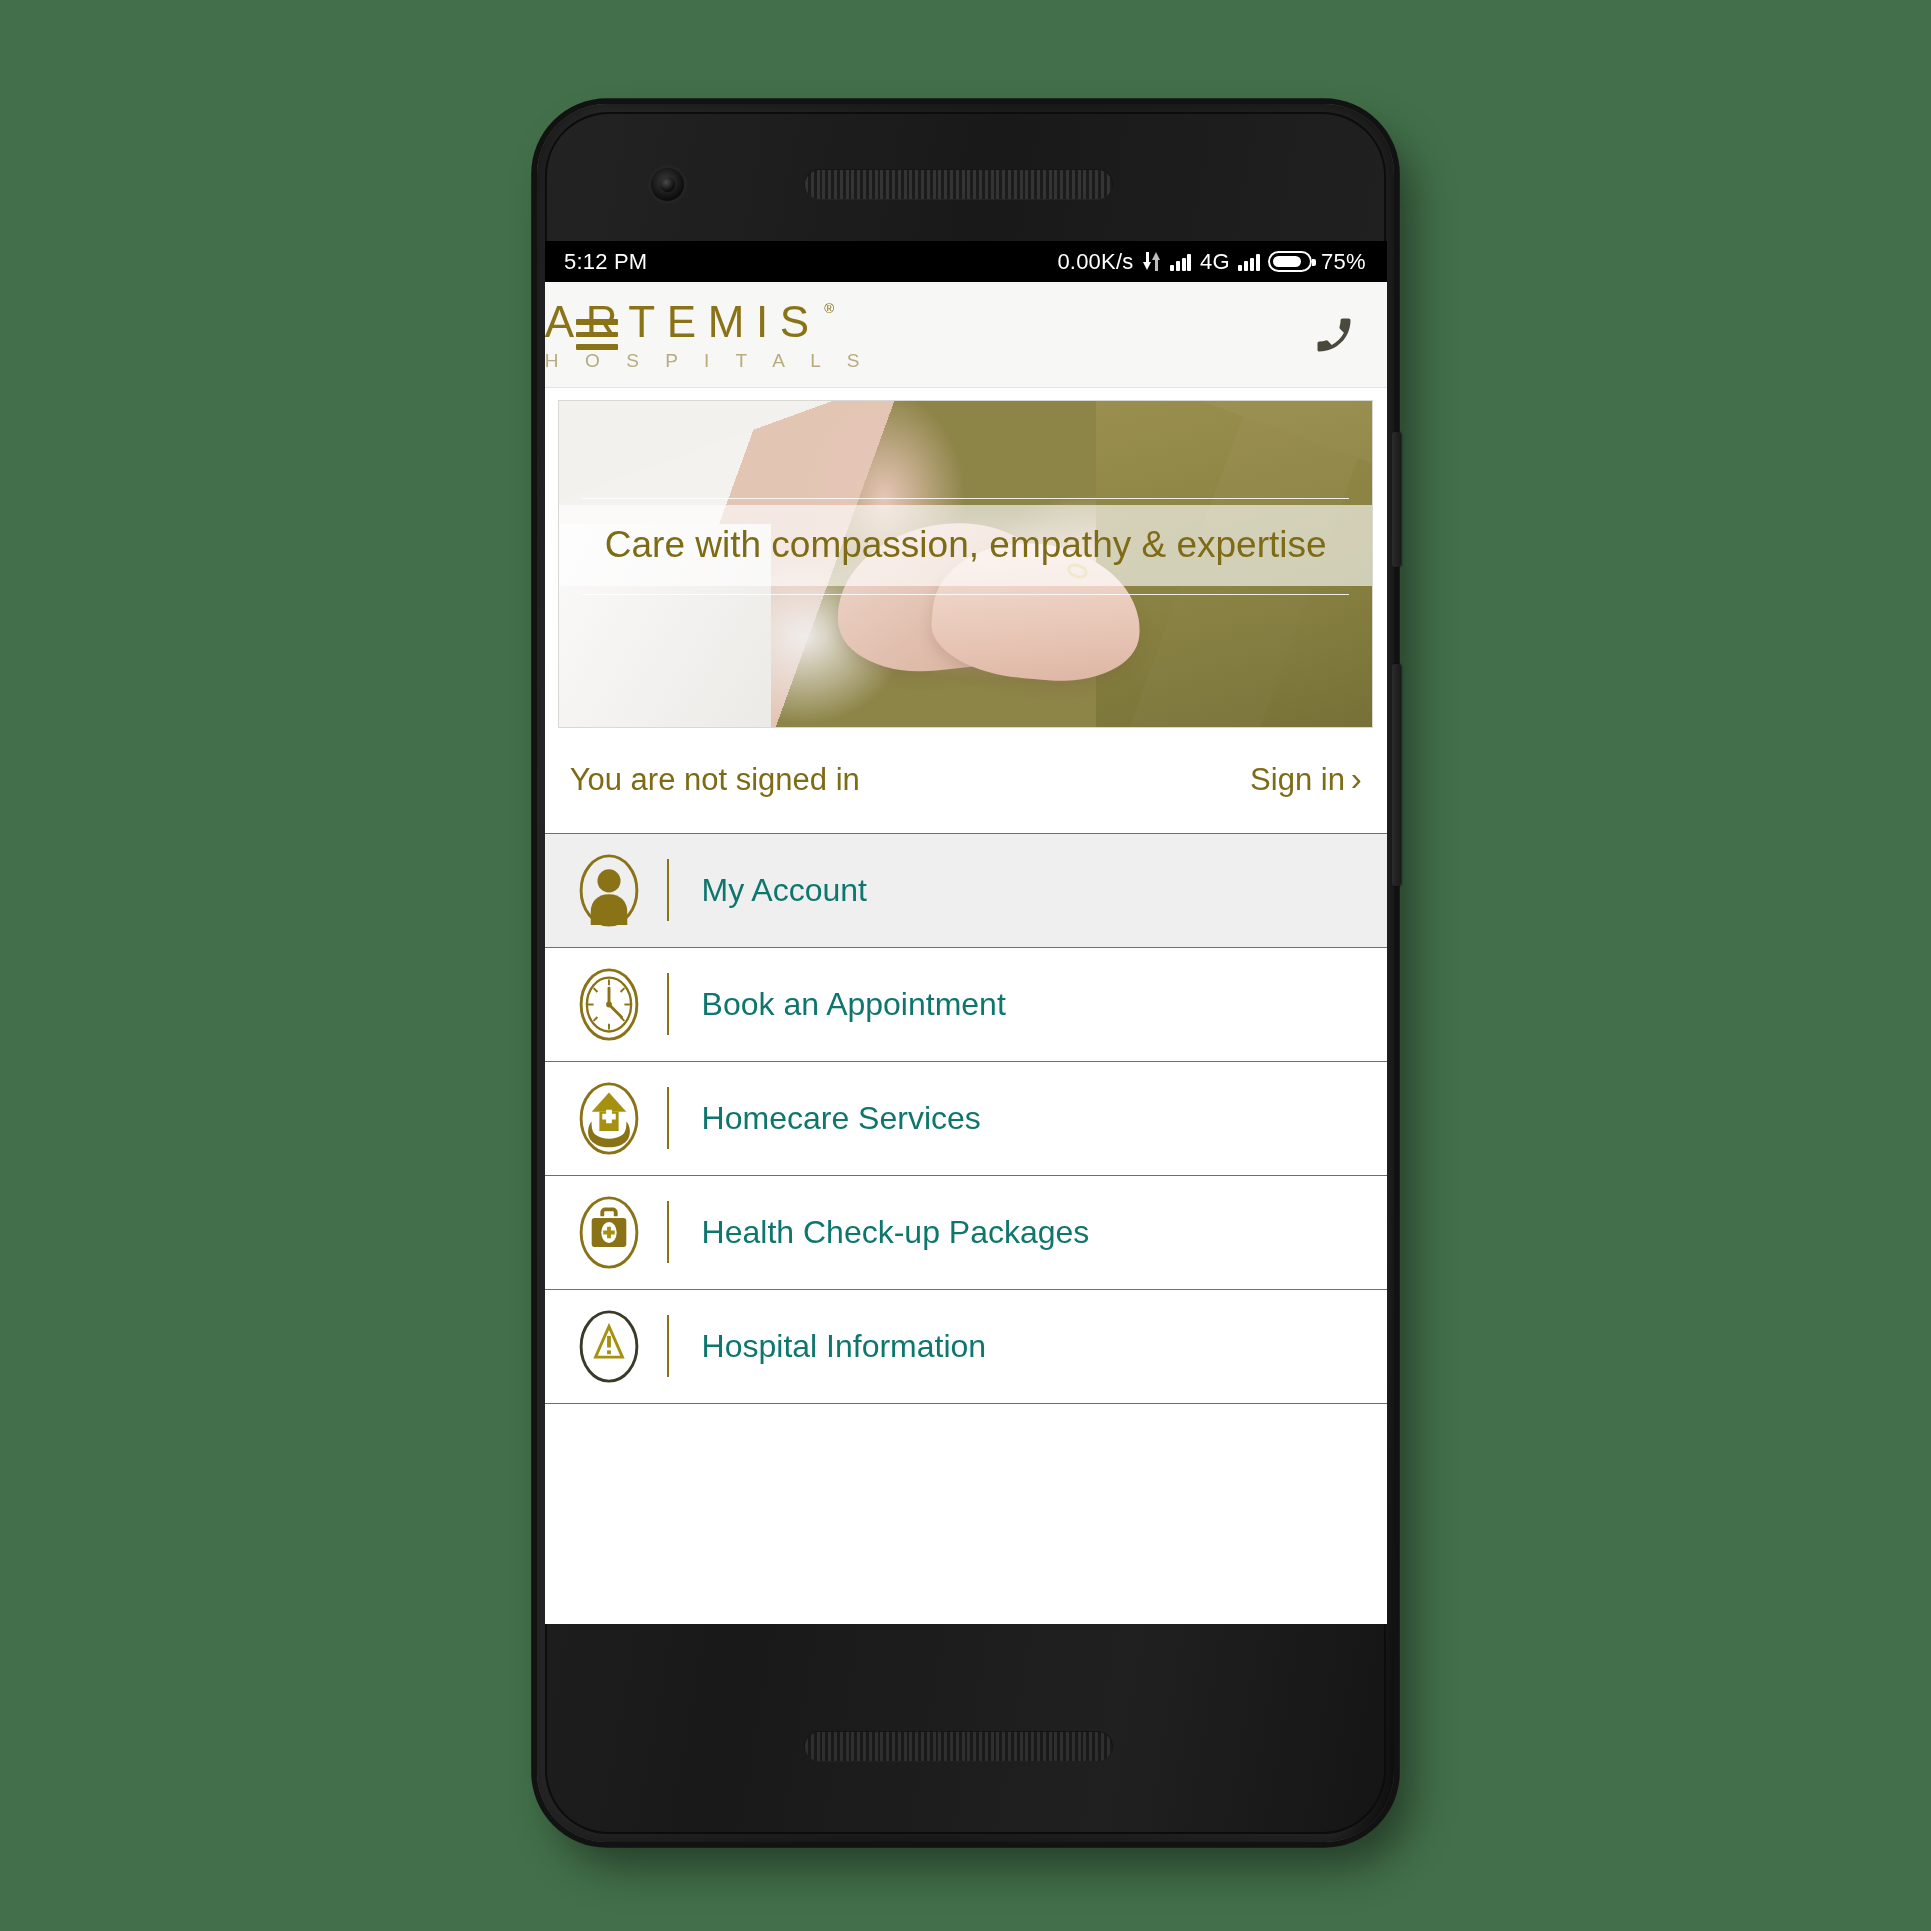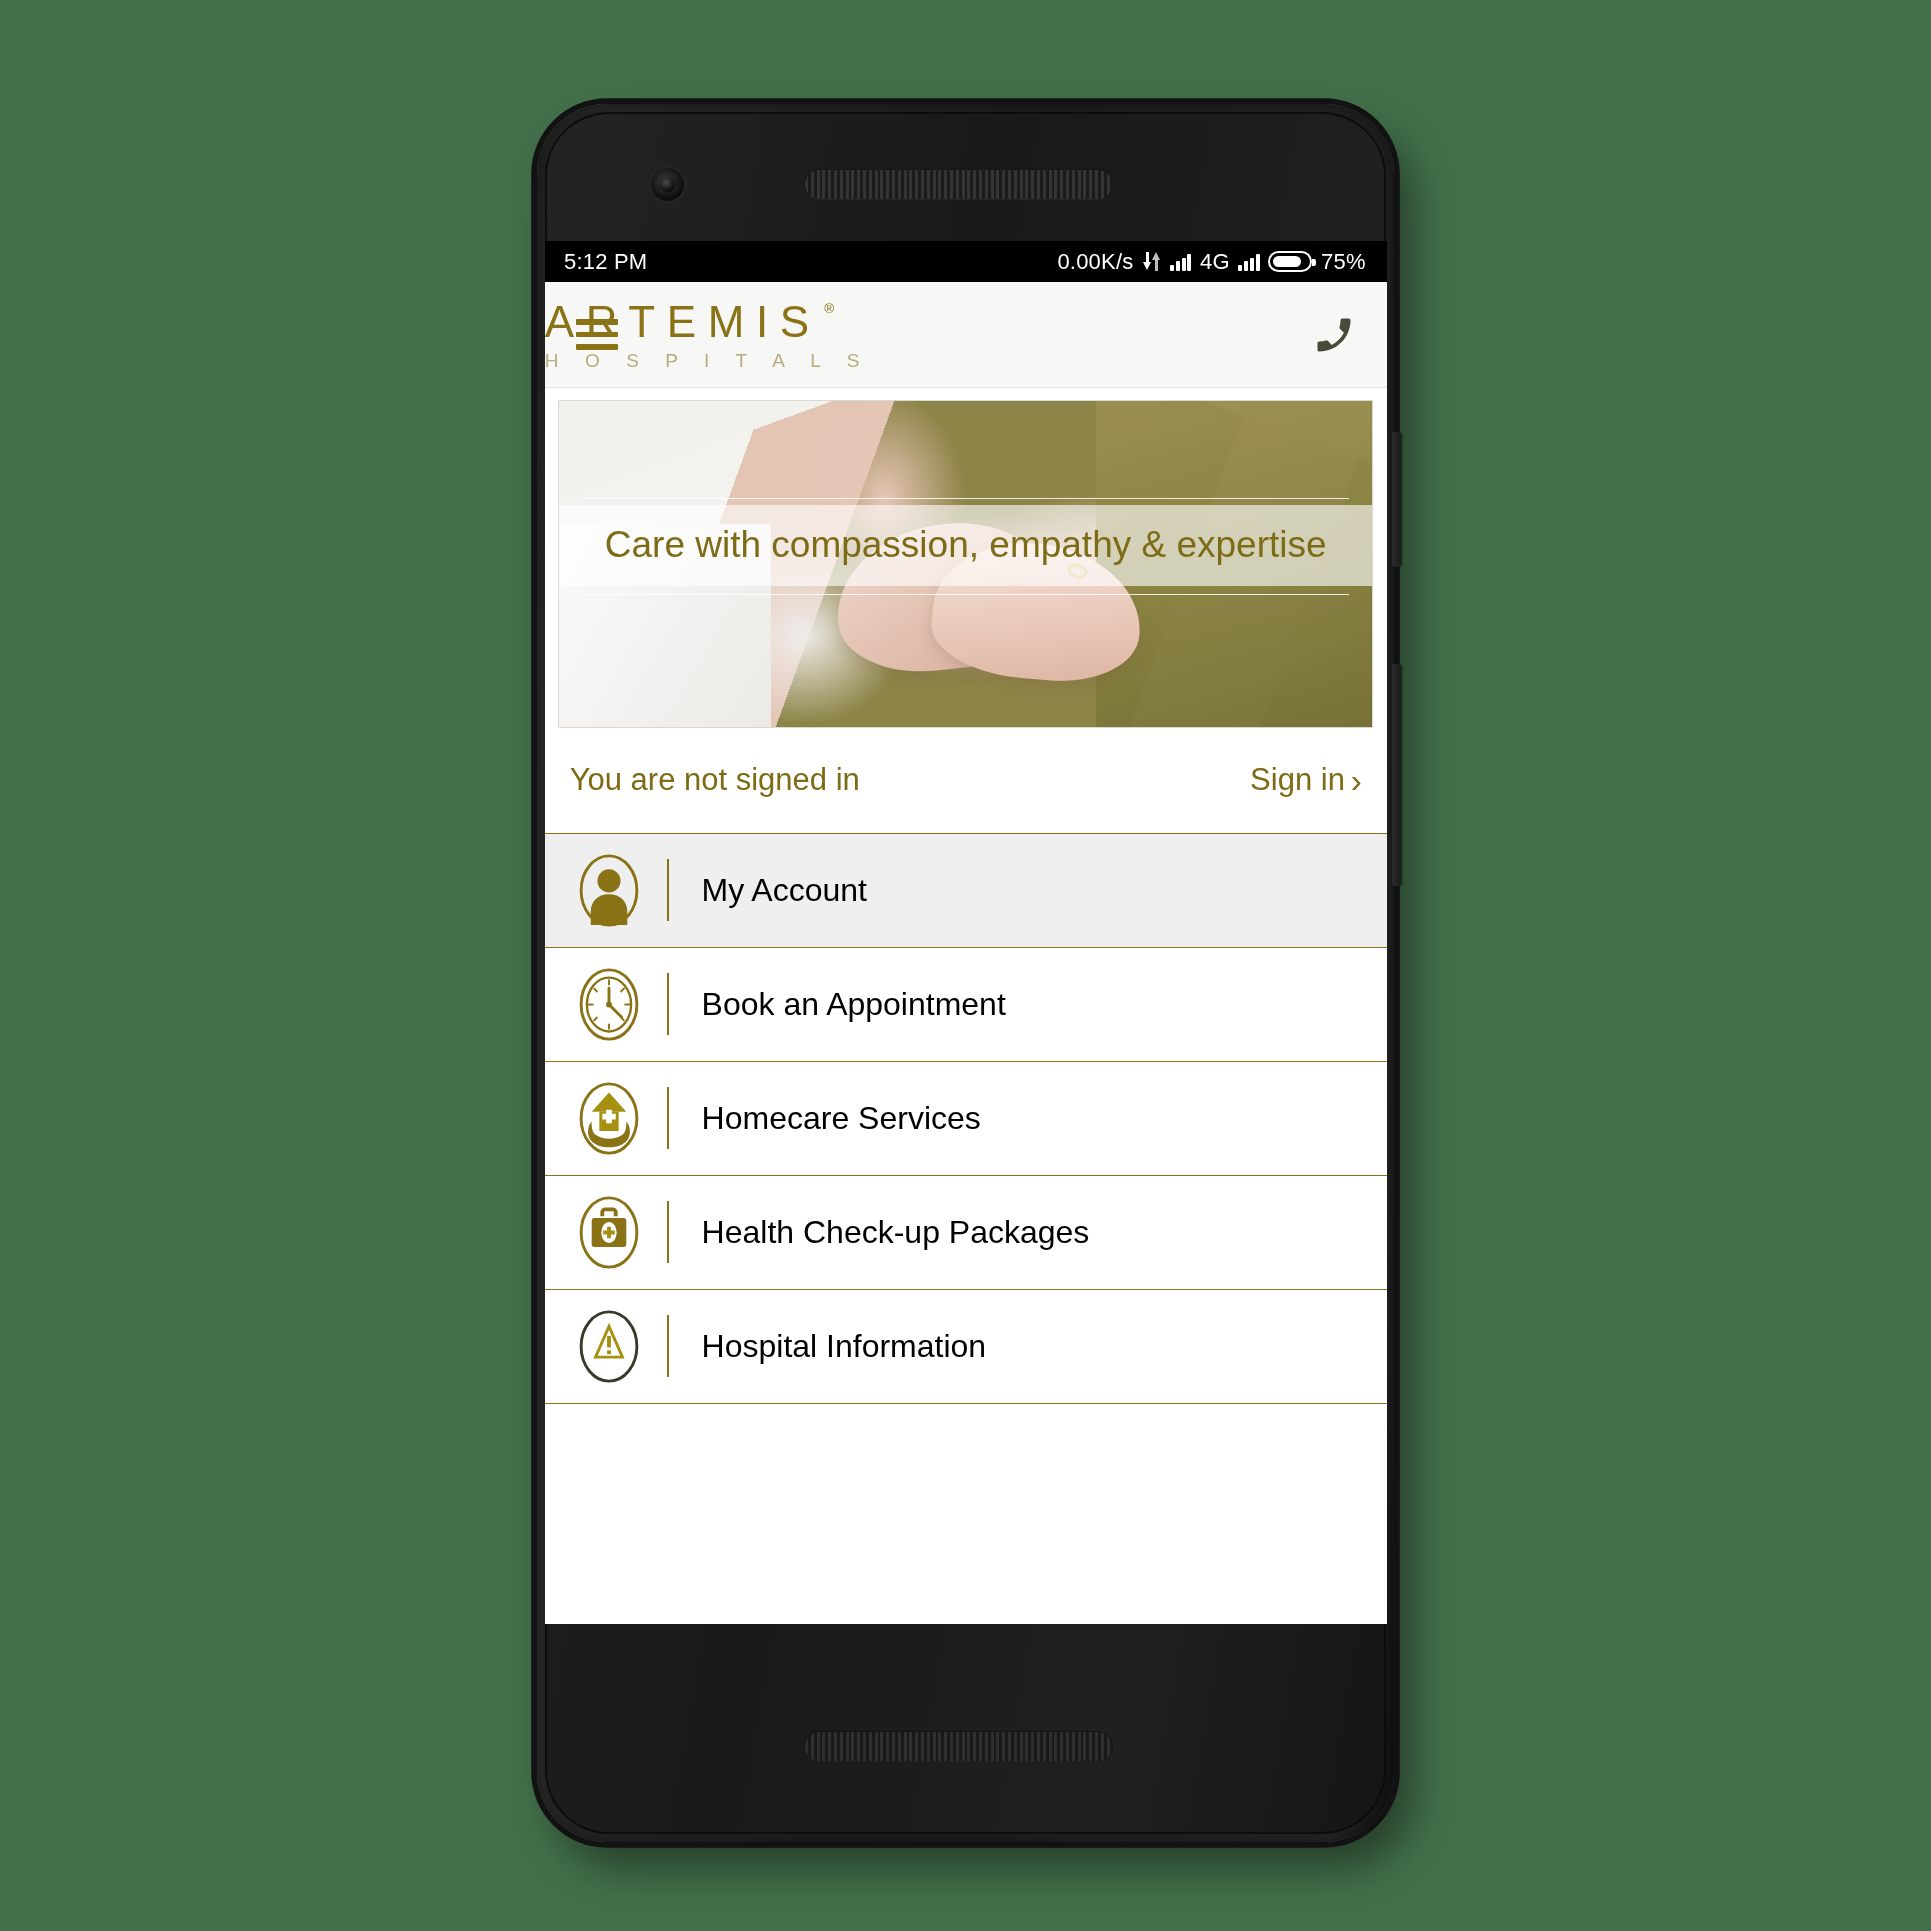--- a/index.html
+++ b/index.html
@@ -203,7 +203,7 @@
     border-bottom:1.9px solid #8a7317;
   }
   #signin-row .notice{ color:#7d6b15; font-size:31px; }
-  #signin-row .action{ color:#7d6b15; font-size:31px; display:flex; align-items:center; gap:5.8px; cursor:pointer;}
+  #signin-row .action{ color:#7d6b15; font-size:31px; display:flex; gap:5.8px; cursor:pointer;}
   #signin-row .chev{ font-size:33px; line-height:1; }
 
   

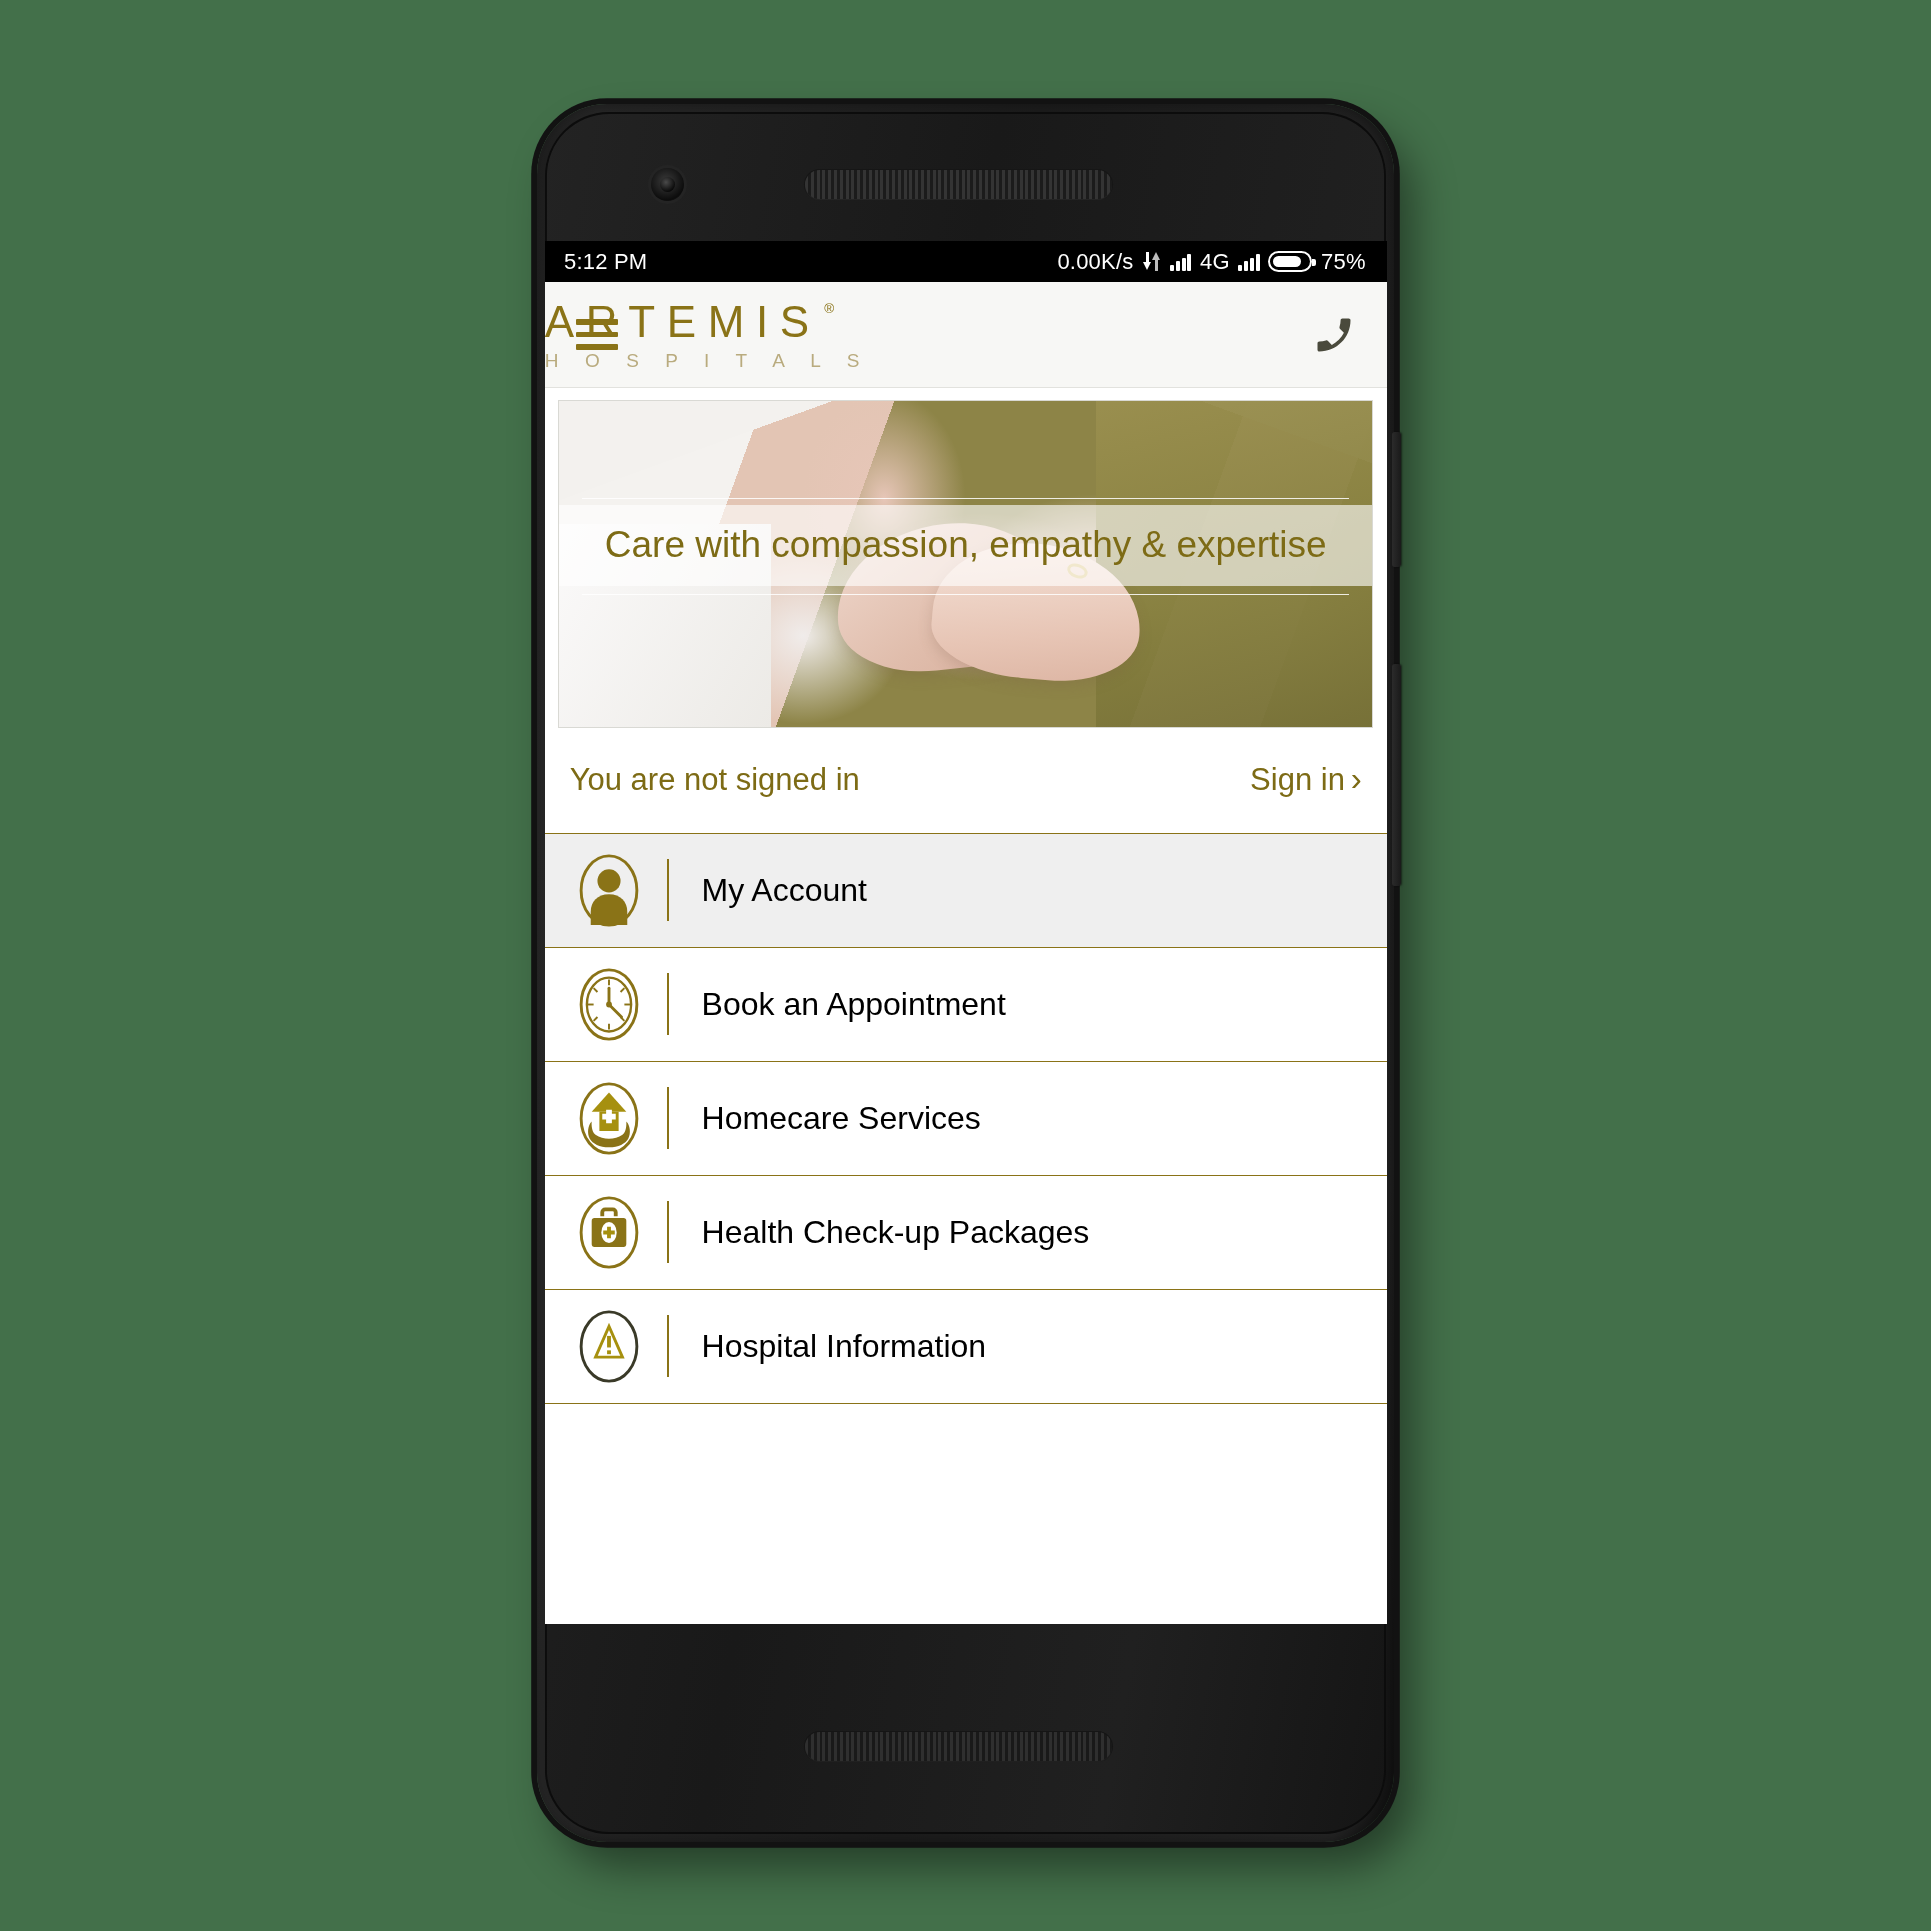--- a/index.html
+++ b/index.html
@@ -220,7 +220,7 @@
     display:flex; align-items:center; justify-content:center;
   }
   .m-sep{ width:1.9px; height:62px; background:#8a7317; margin:0 33px 0 23px; flex:0 0 auto;}
-  .m-label{ color:#000000; font-size:32px; }
+  .m-label{ color:#0f766e; font-size:32px; }
 
   
   #screen-bottom-fade{

